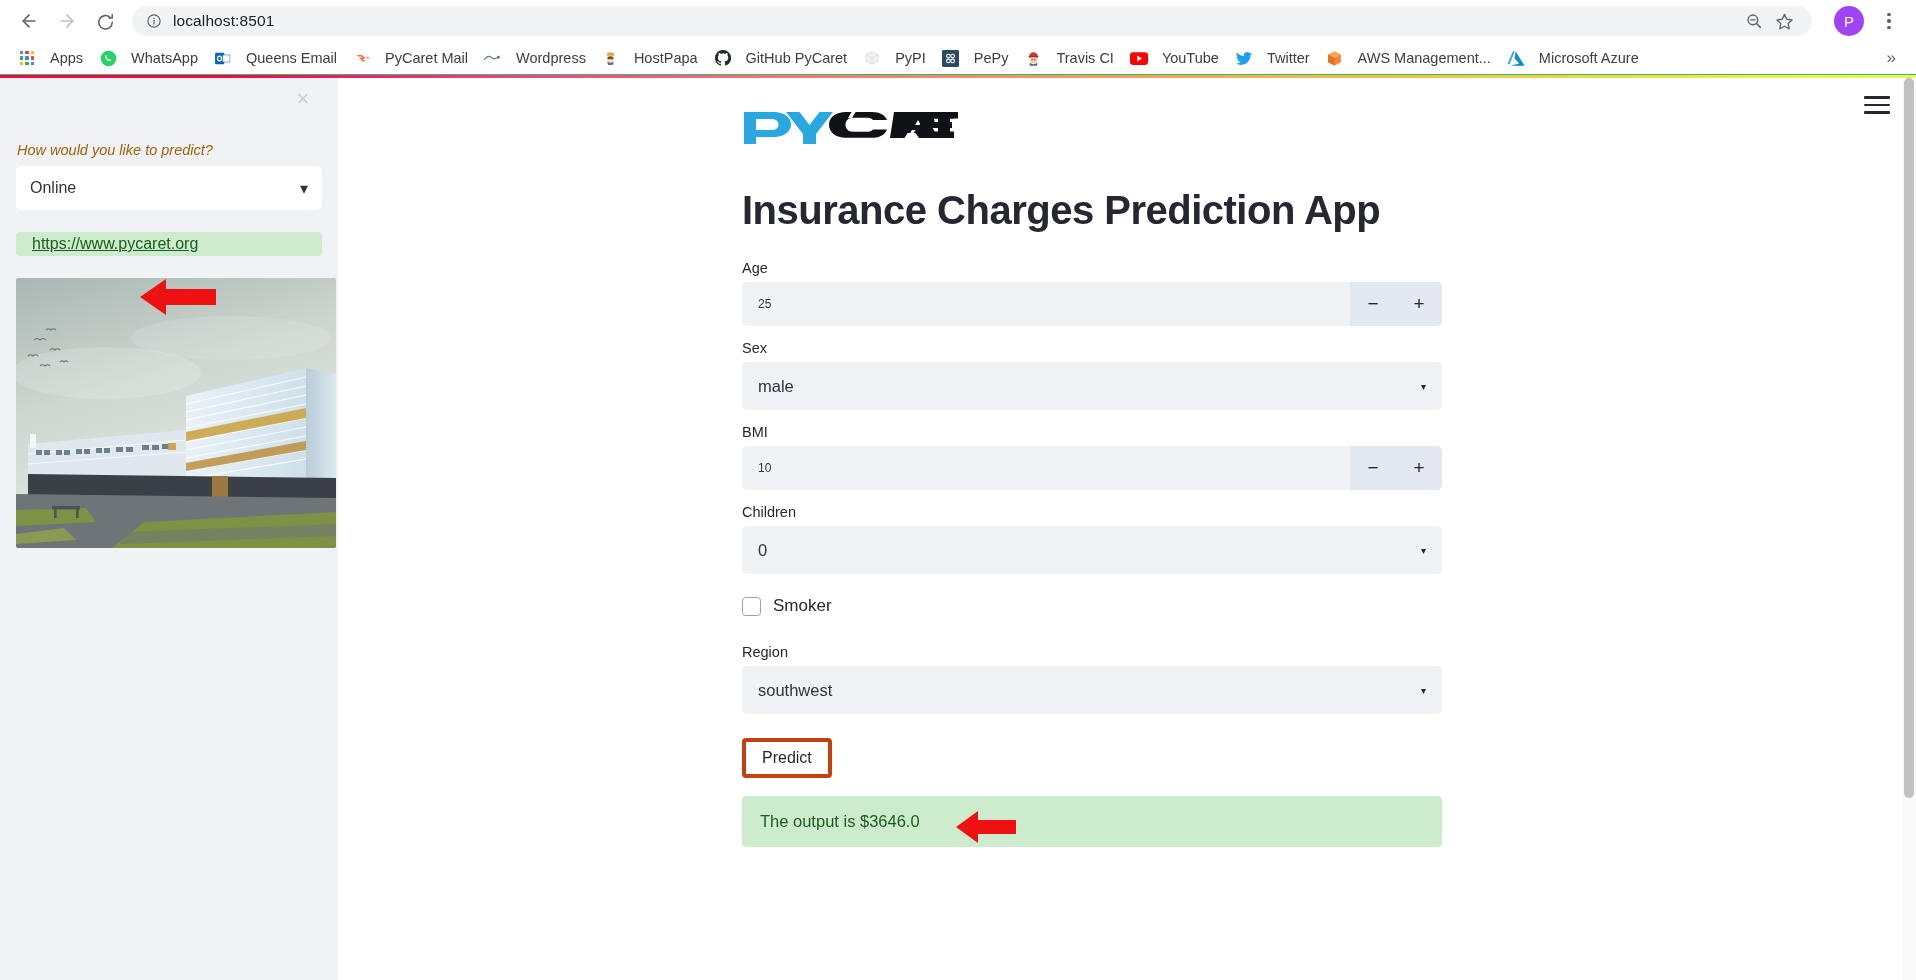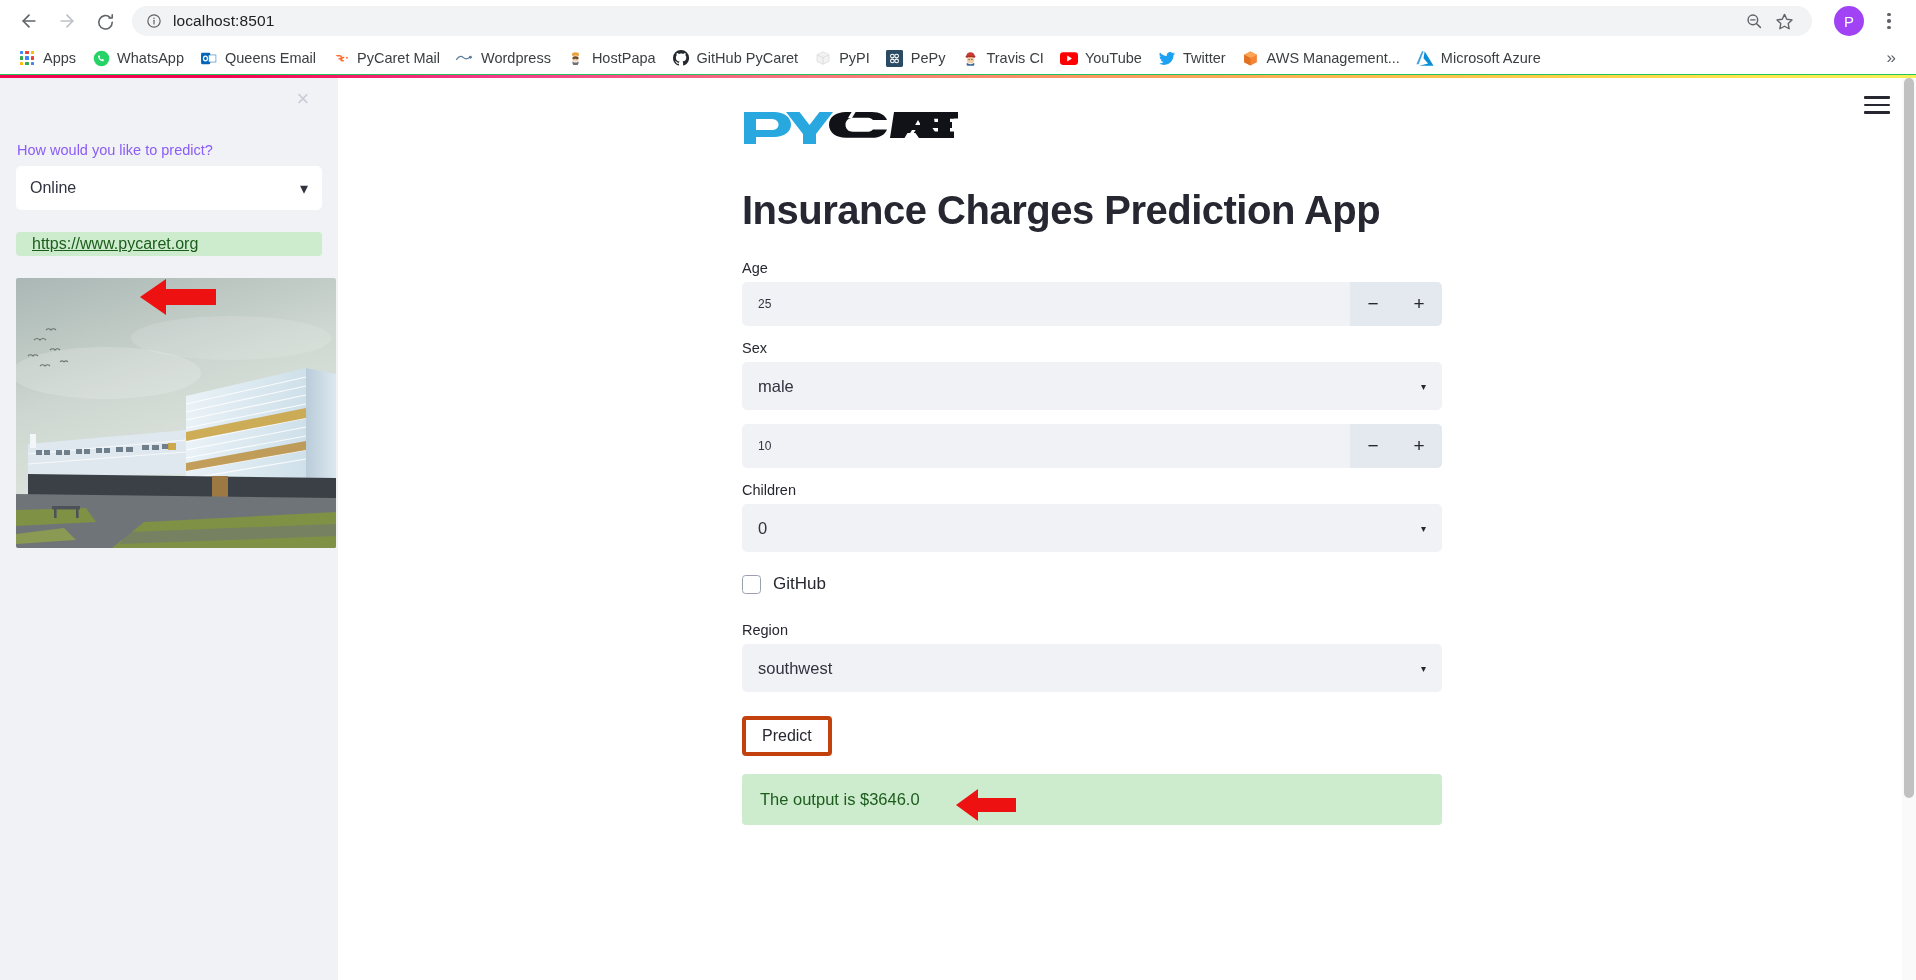--- a/index.html
+++ b/index.html
@@ -100,7 +100,7 @@
     white-space: nowrap;
   }
   .bm {
-    display: flex; align-items: center; gap: 7px;
+    display: flex; align-items: center; gap: 14px;
     padding: 4px 8px;
     border-radius: 4px;
     cursor: pointer;

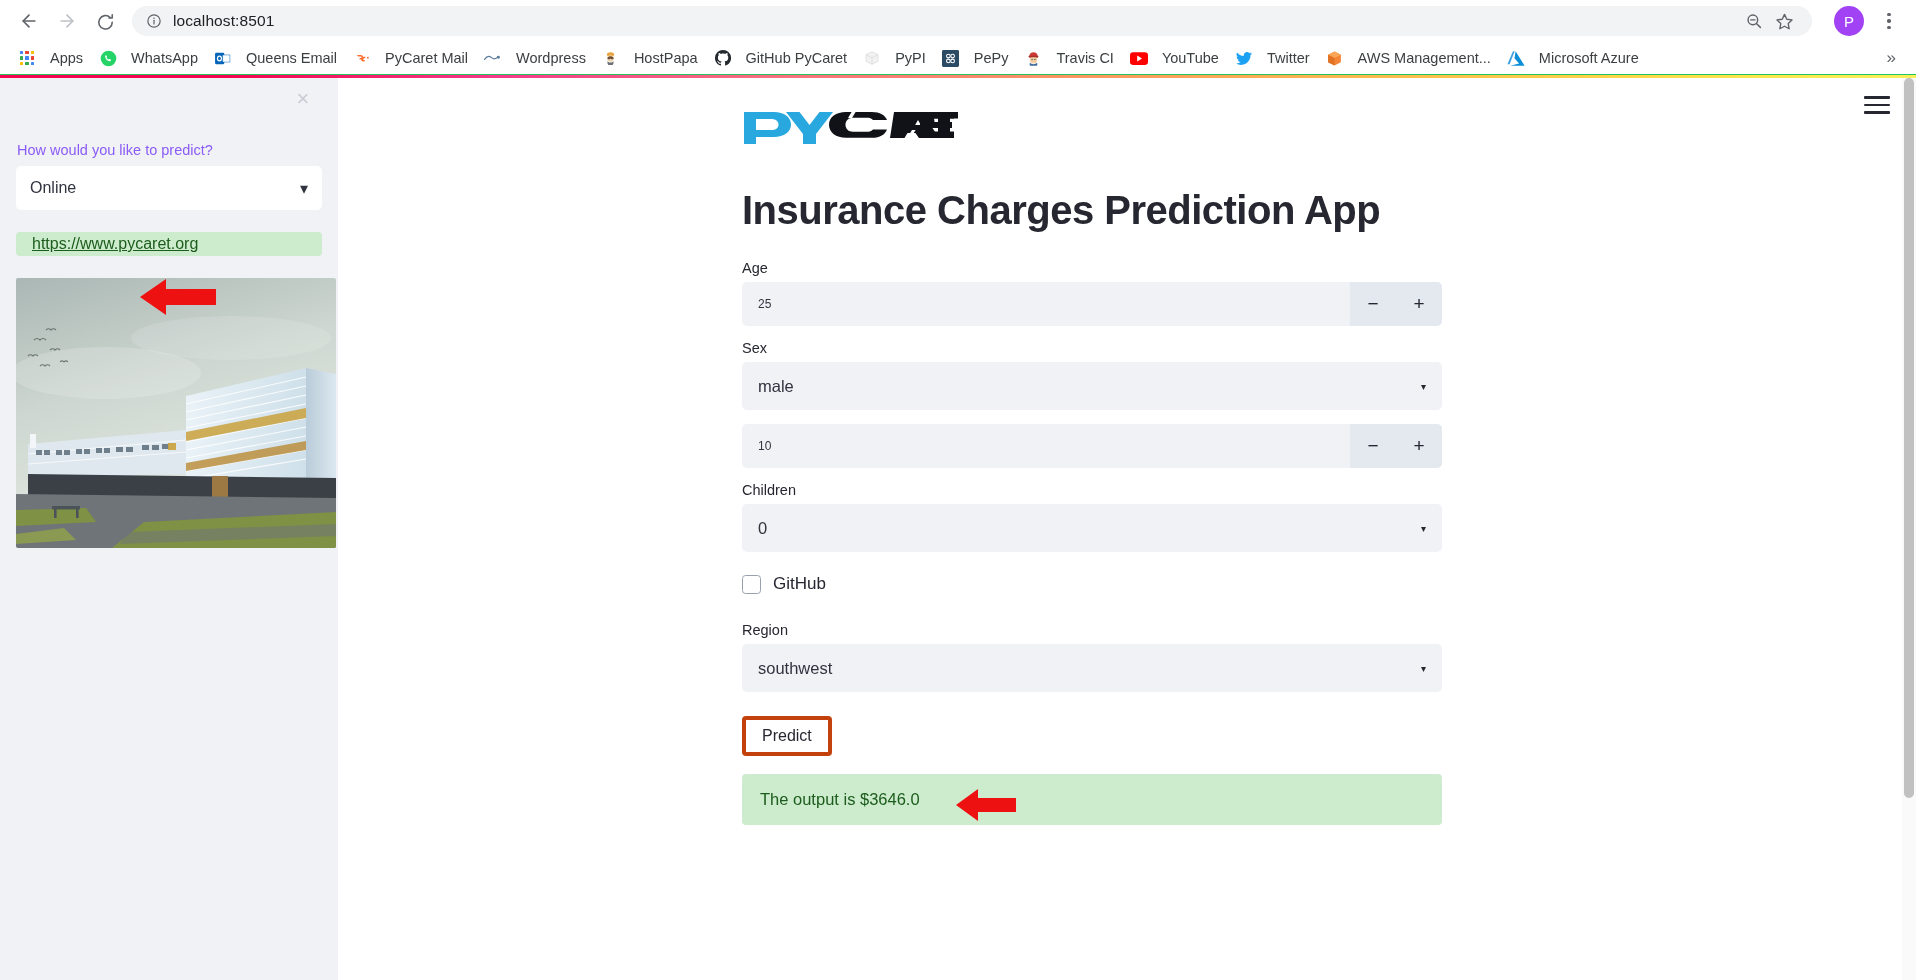--- a/index.html
+++ b/index.html
@@ -162,9 +162,10 @@
   }
   .sb-label {
     font-size: 14.5px;
-    color: #8b5cf6;
+    color: #a16207;
     margin: 64px 0 8px 0;
     padding-left: 1px;
+    font-style: italic;
   }
   .sb-select {
     height: 44px;

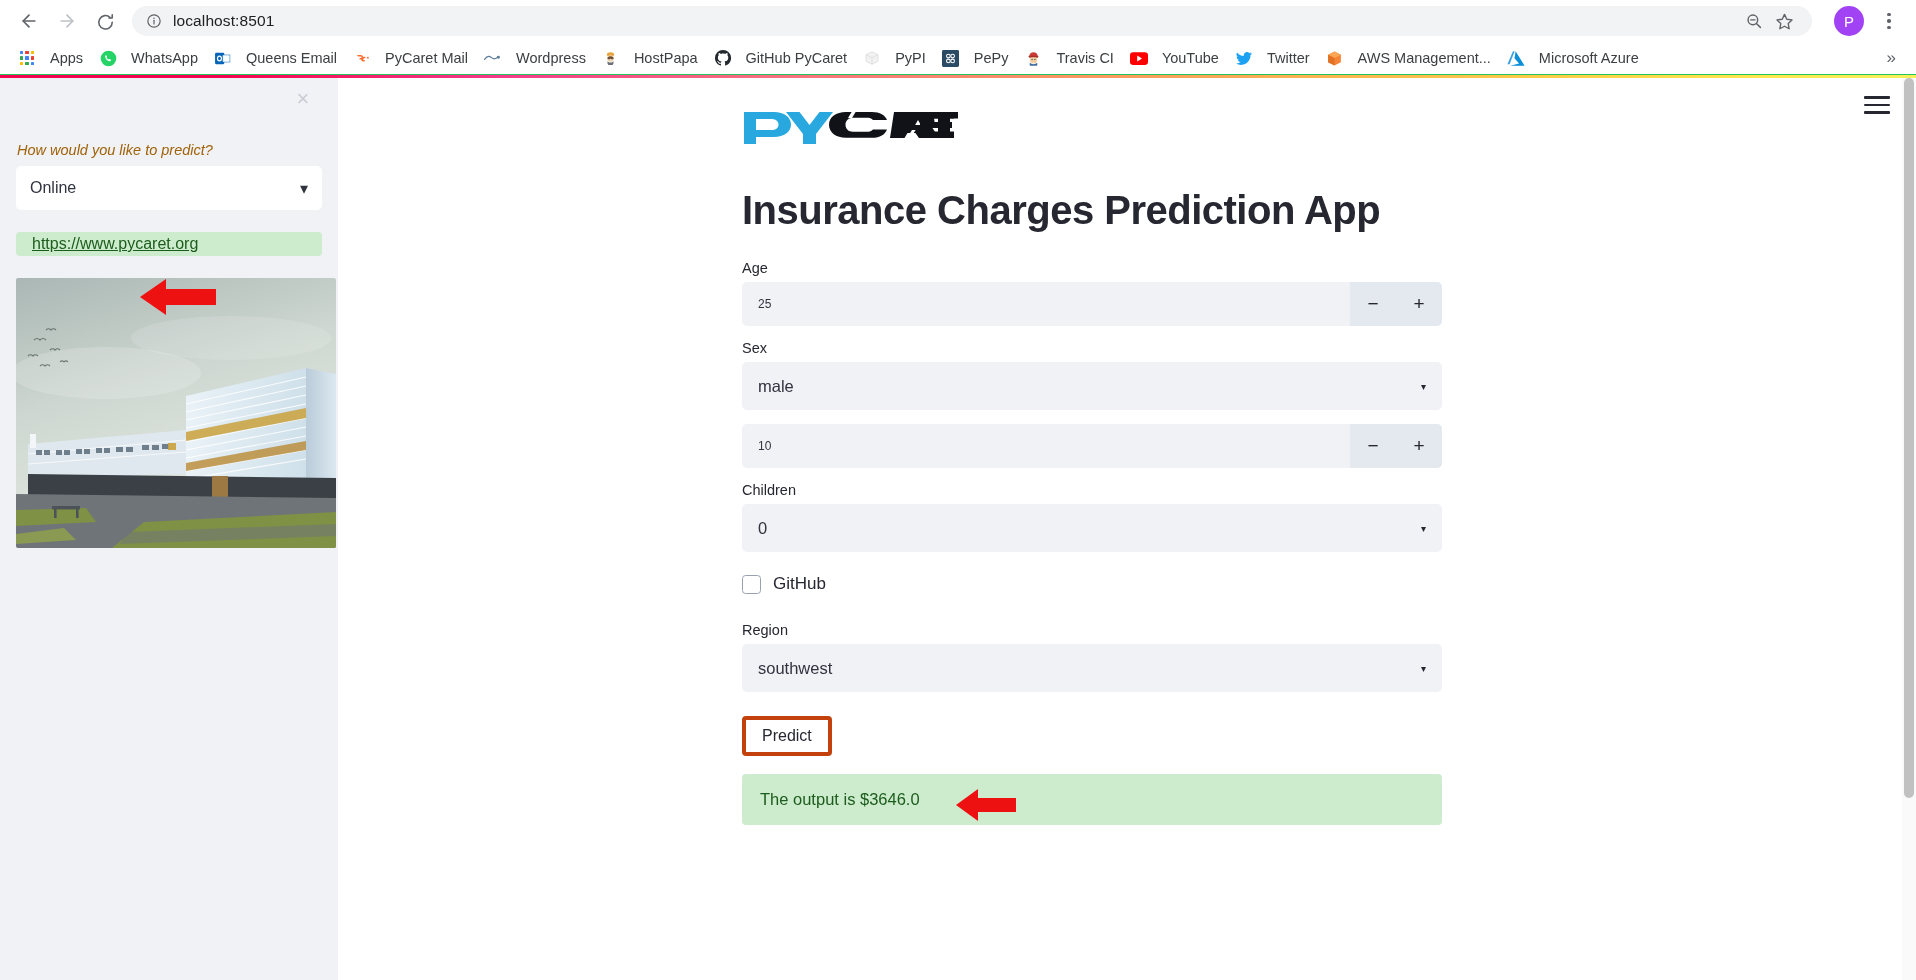--- a/index.html
+++ b/index.html
@@ -752,6 +752,7 @@
 
       
       <div class="field">
+        <div class="field-label">BMI</div>
         <div class="numinput">
           <span class="val">10</span>
           <span class="step-group">

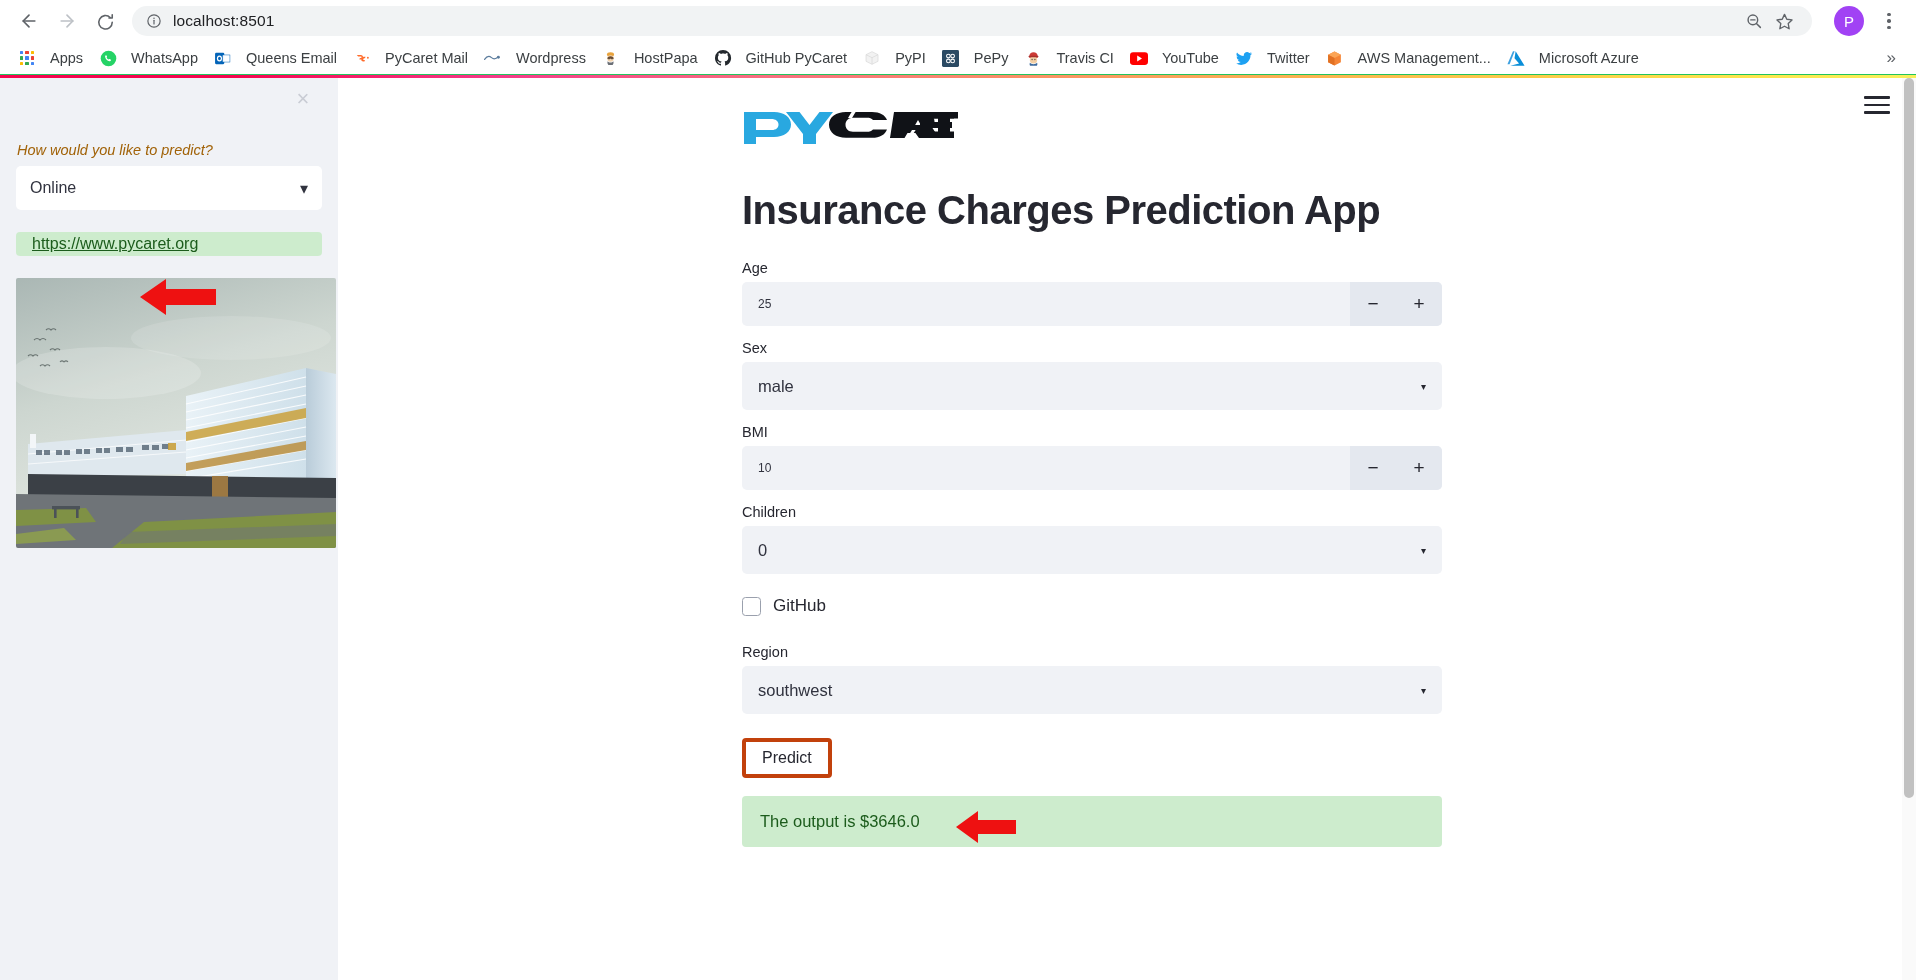--- a/index.html
+++ b/index.html
@@ -774,7 +774,7 @@
       
       <div class="checkrow">
         <span class="checkbox"></span>
-        <span class="lbl">GitHub</span>
+        <span class="lbl">Smoker</span>
       </div>
 
       

